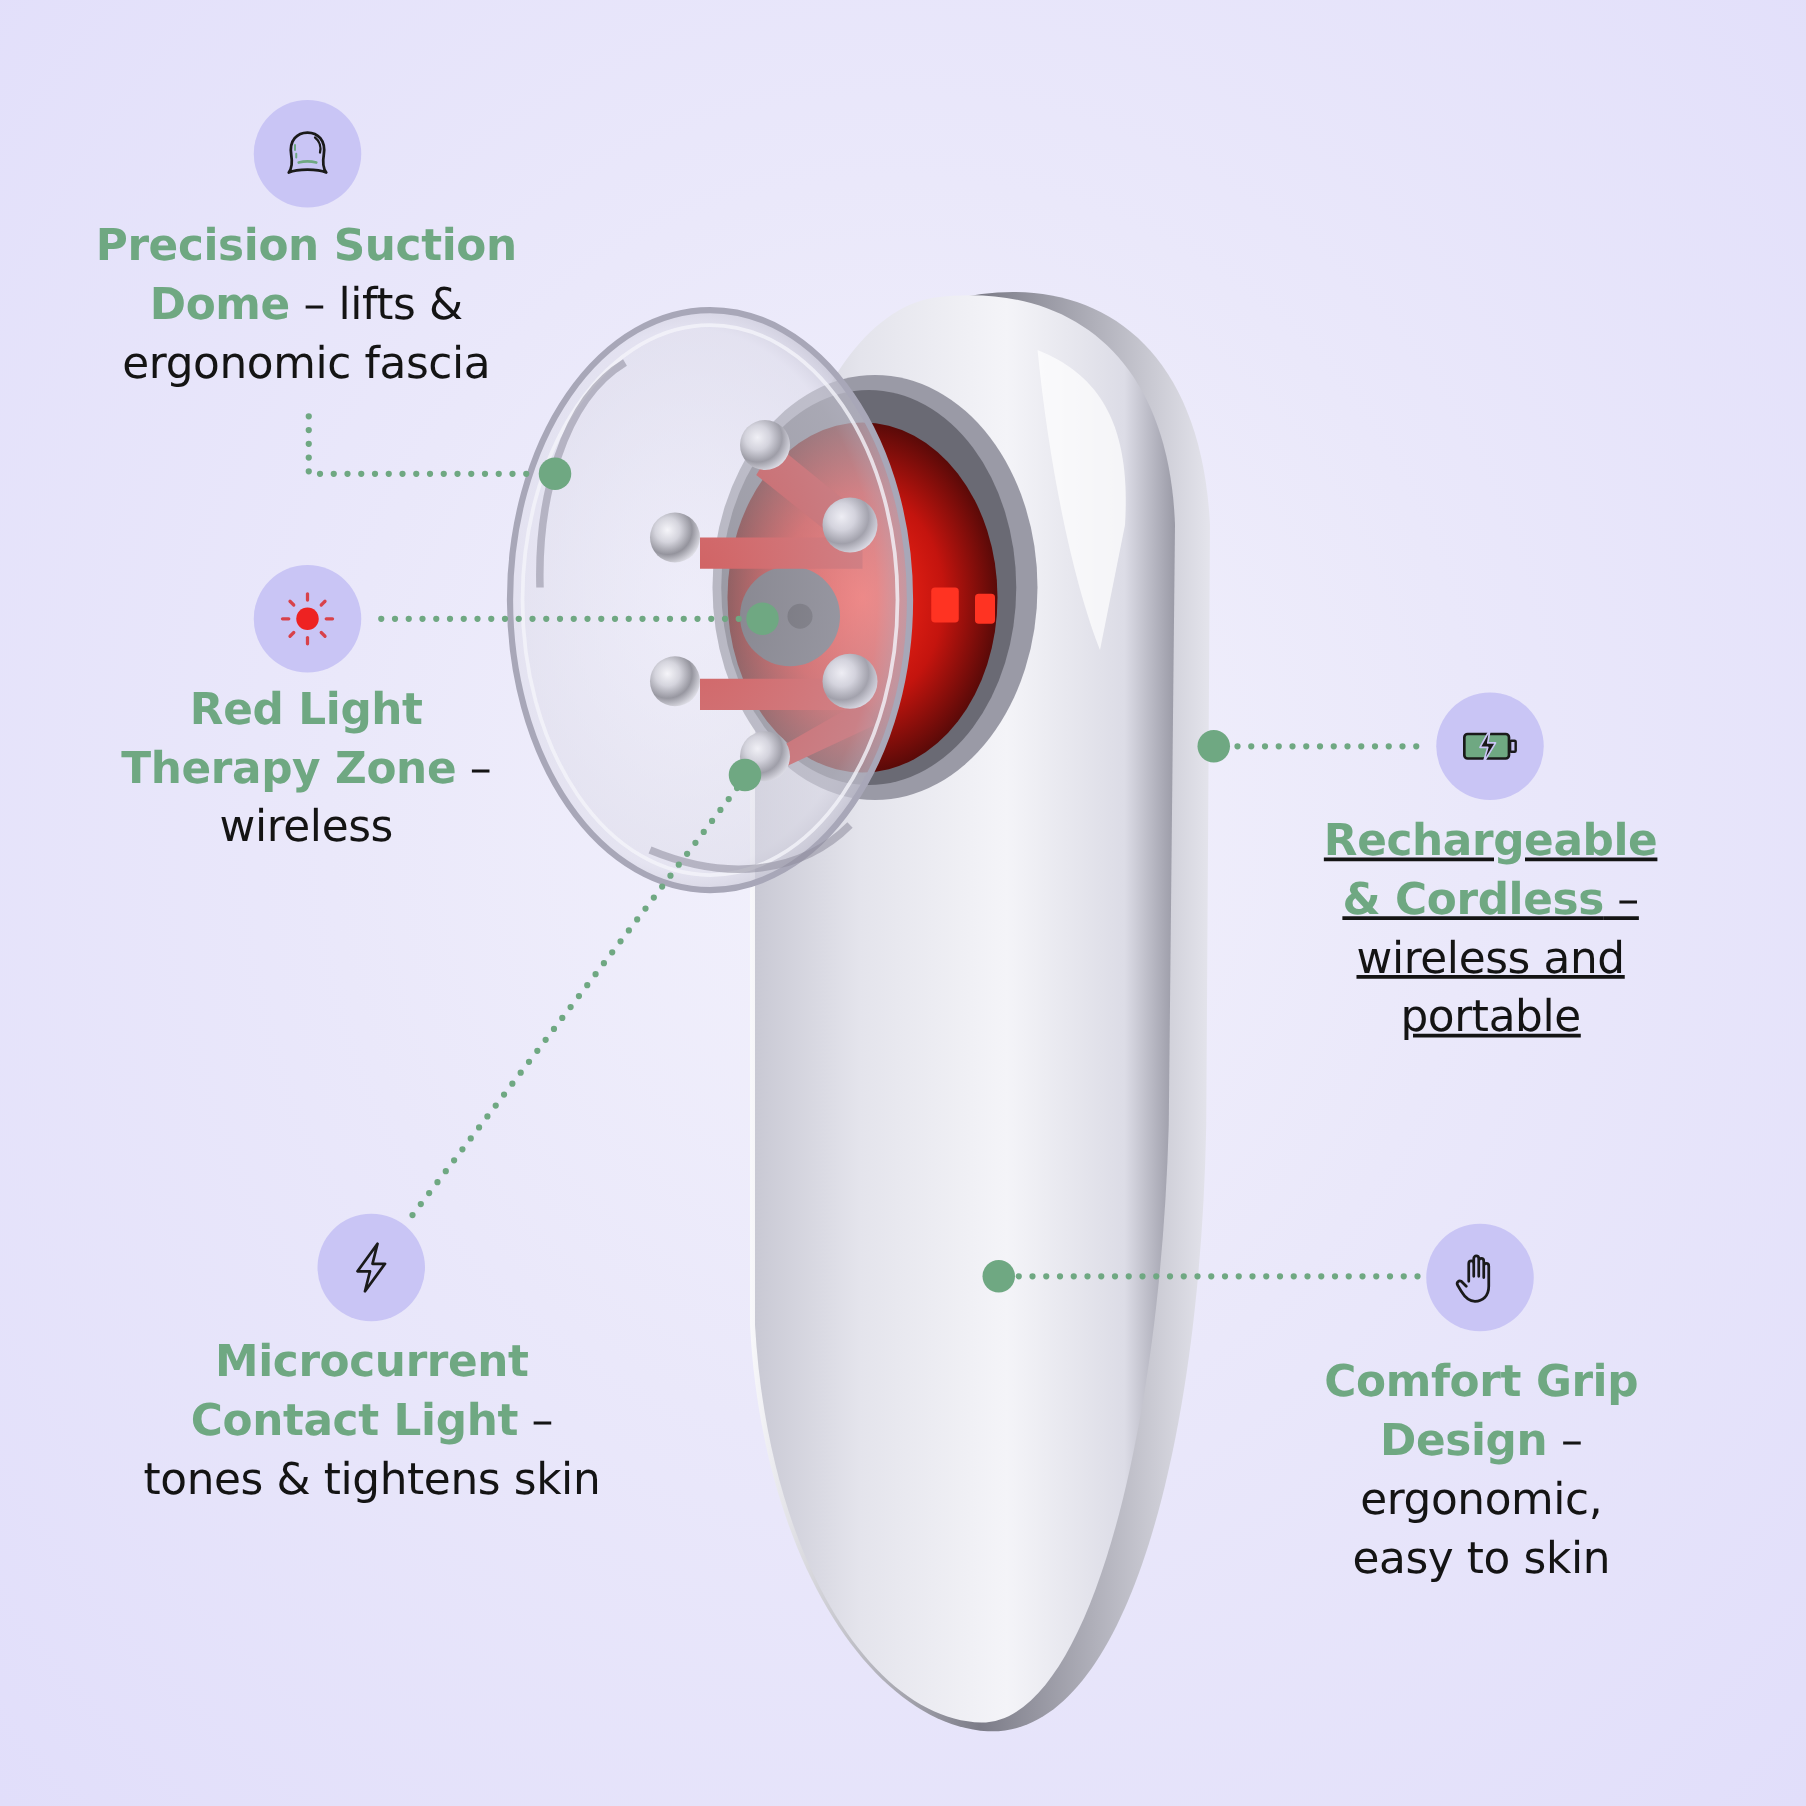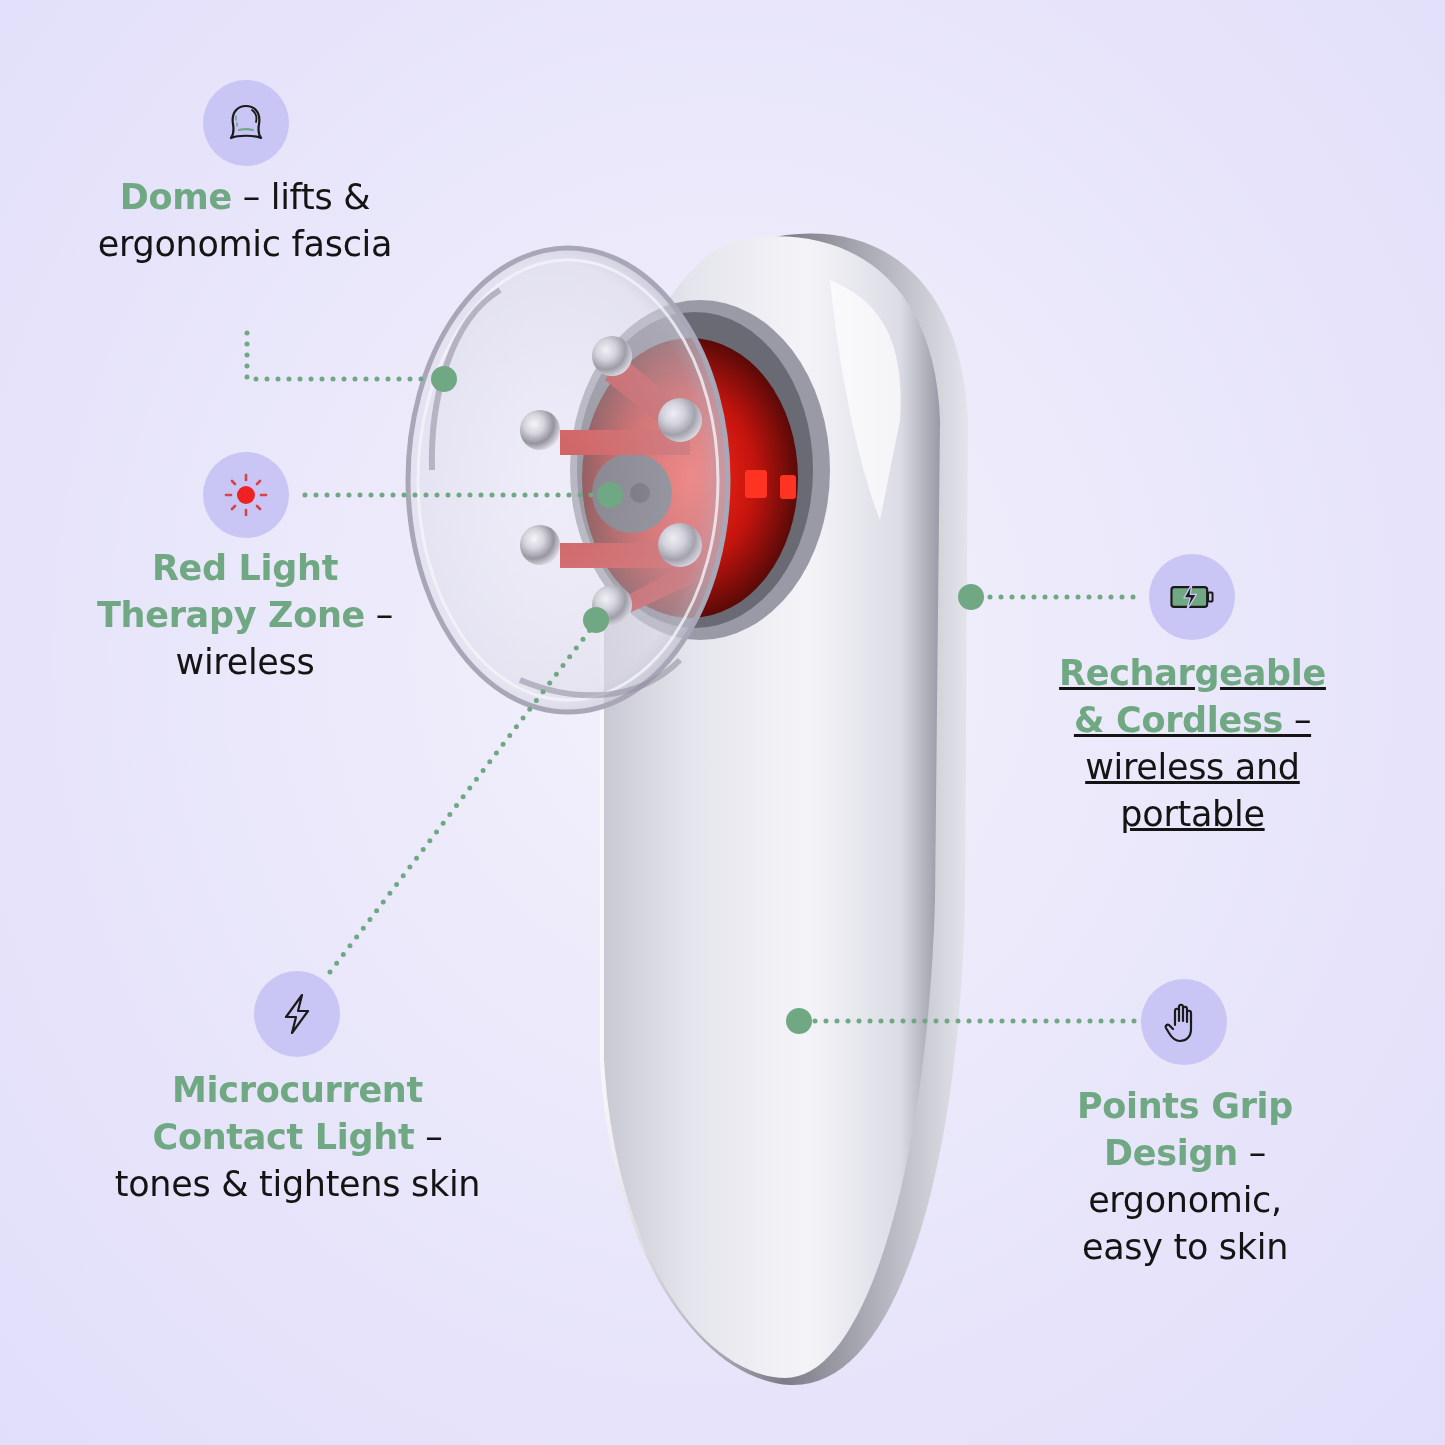--- a/index.html
+++ b/index.html
@@ -187,6 +187,7 @@
   </div>
 
   <div class="feature" style="left:40px; top:174px; width:410px;">
+    <div><span class="title">Precision Suction</span></div>
     <div><span class="title">Dome</span><span class="desc"> – lifts &amp;</span></div>
     <div><span class="desc">ergonomic fascia</span></div>
   </div>

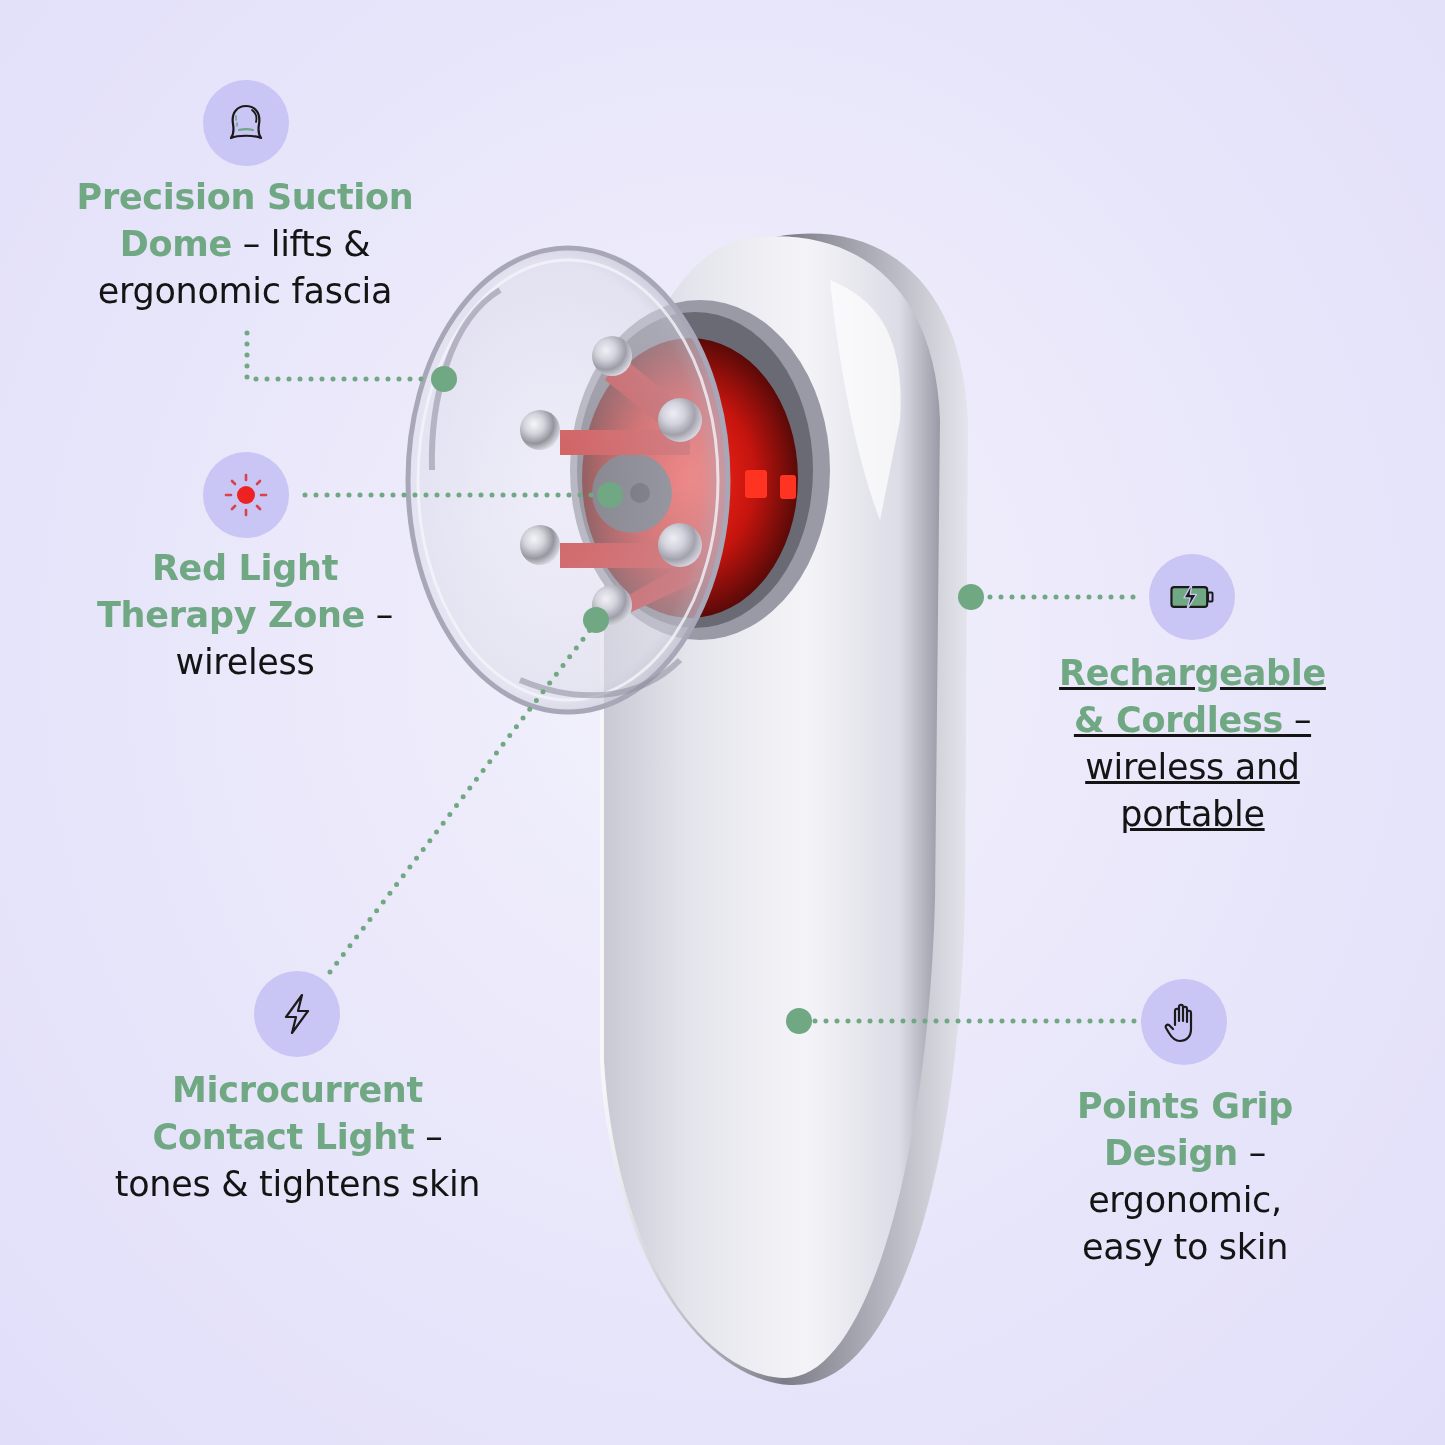--- a/index.html
+++ b/index.html
@@ -212,7 +212,7 @@
   </div>
 
   <div class="feature" style="left:1030px; top:1083px; width:310px;">
-    <div><span class="title">Points Grip</span></div>
+    <div><span class="title">Comfort Grip</span></div>
     <div><span class="title">Design</span><span class="desc"> –</span></div>
     <div><span class="desc">ergonomic,</span></div>
     <div><span class="desc">easy to skin</span></div>

